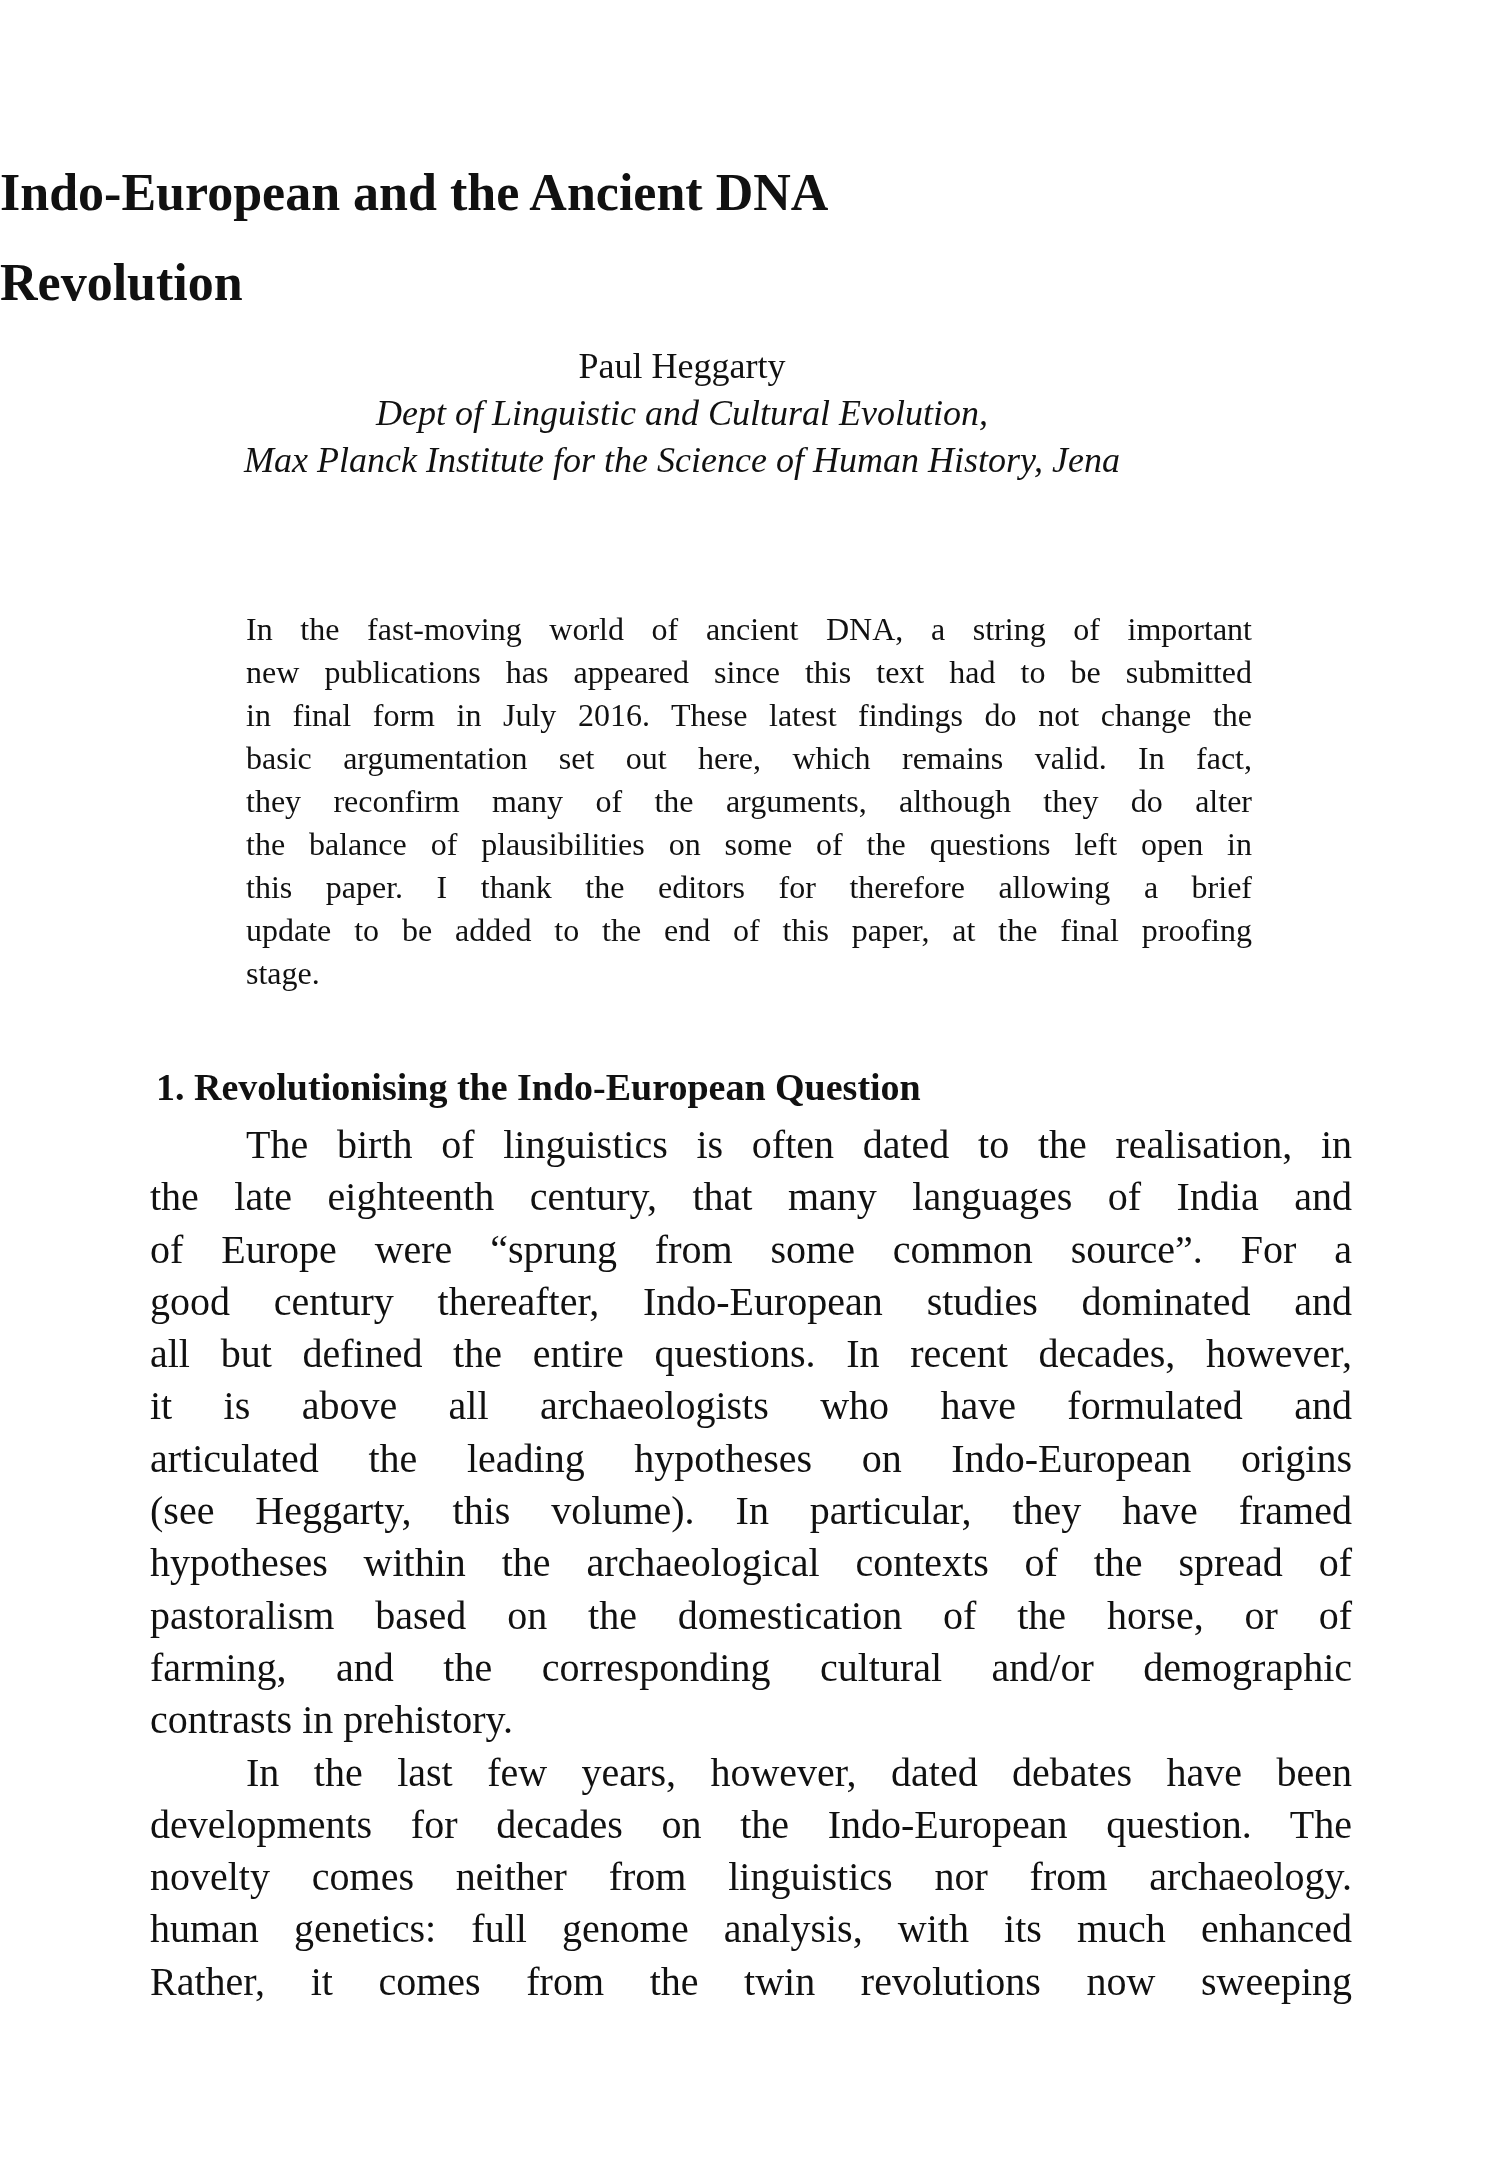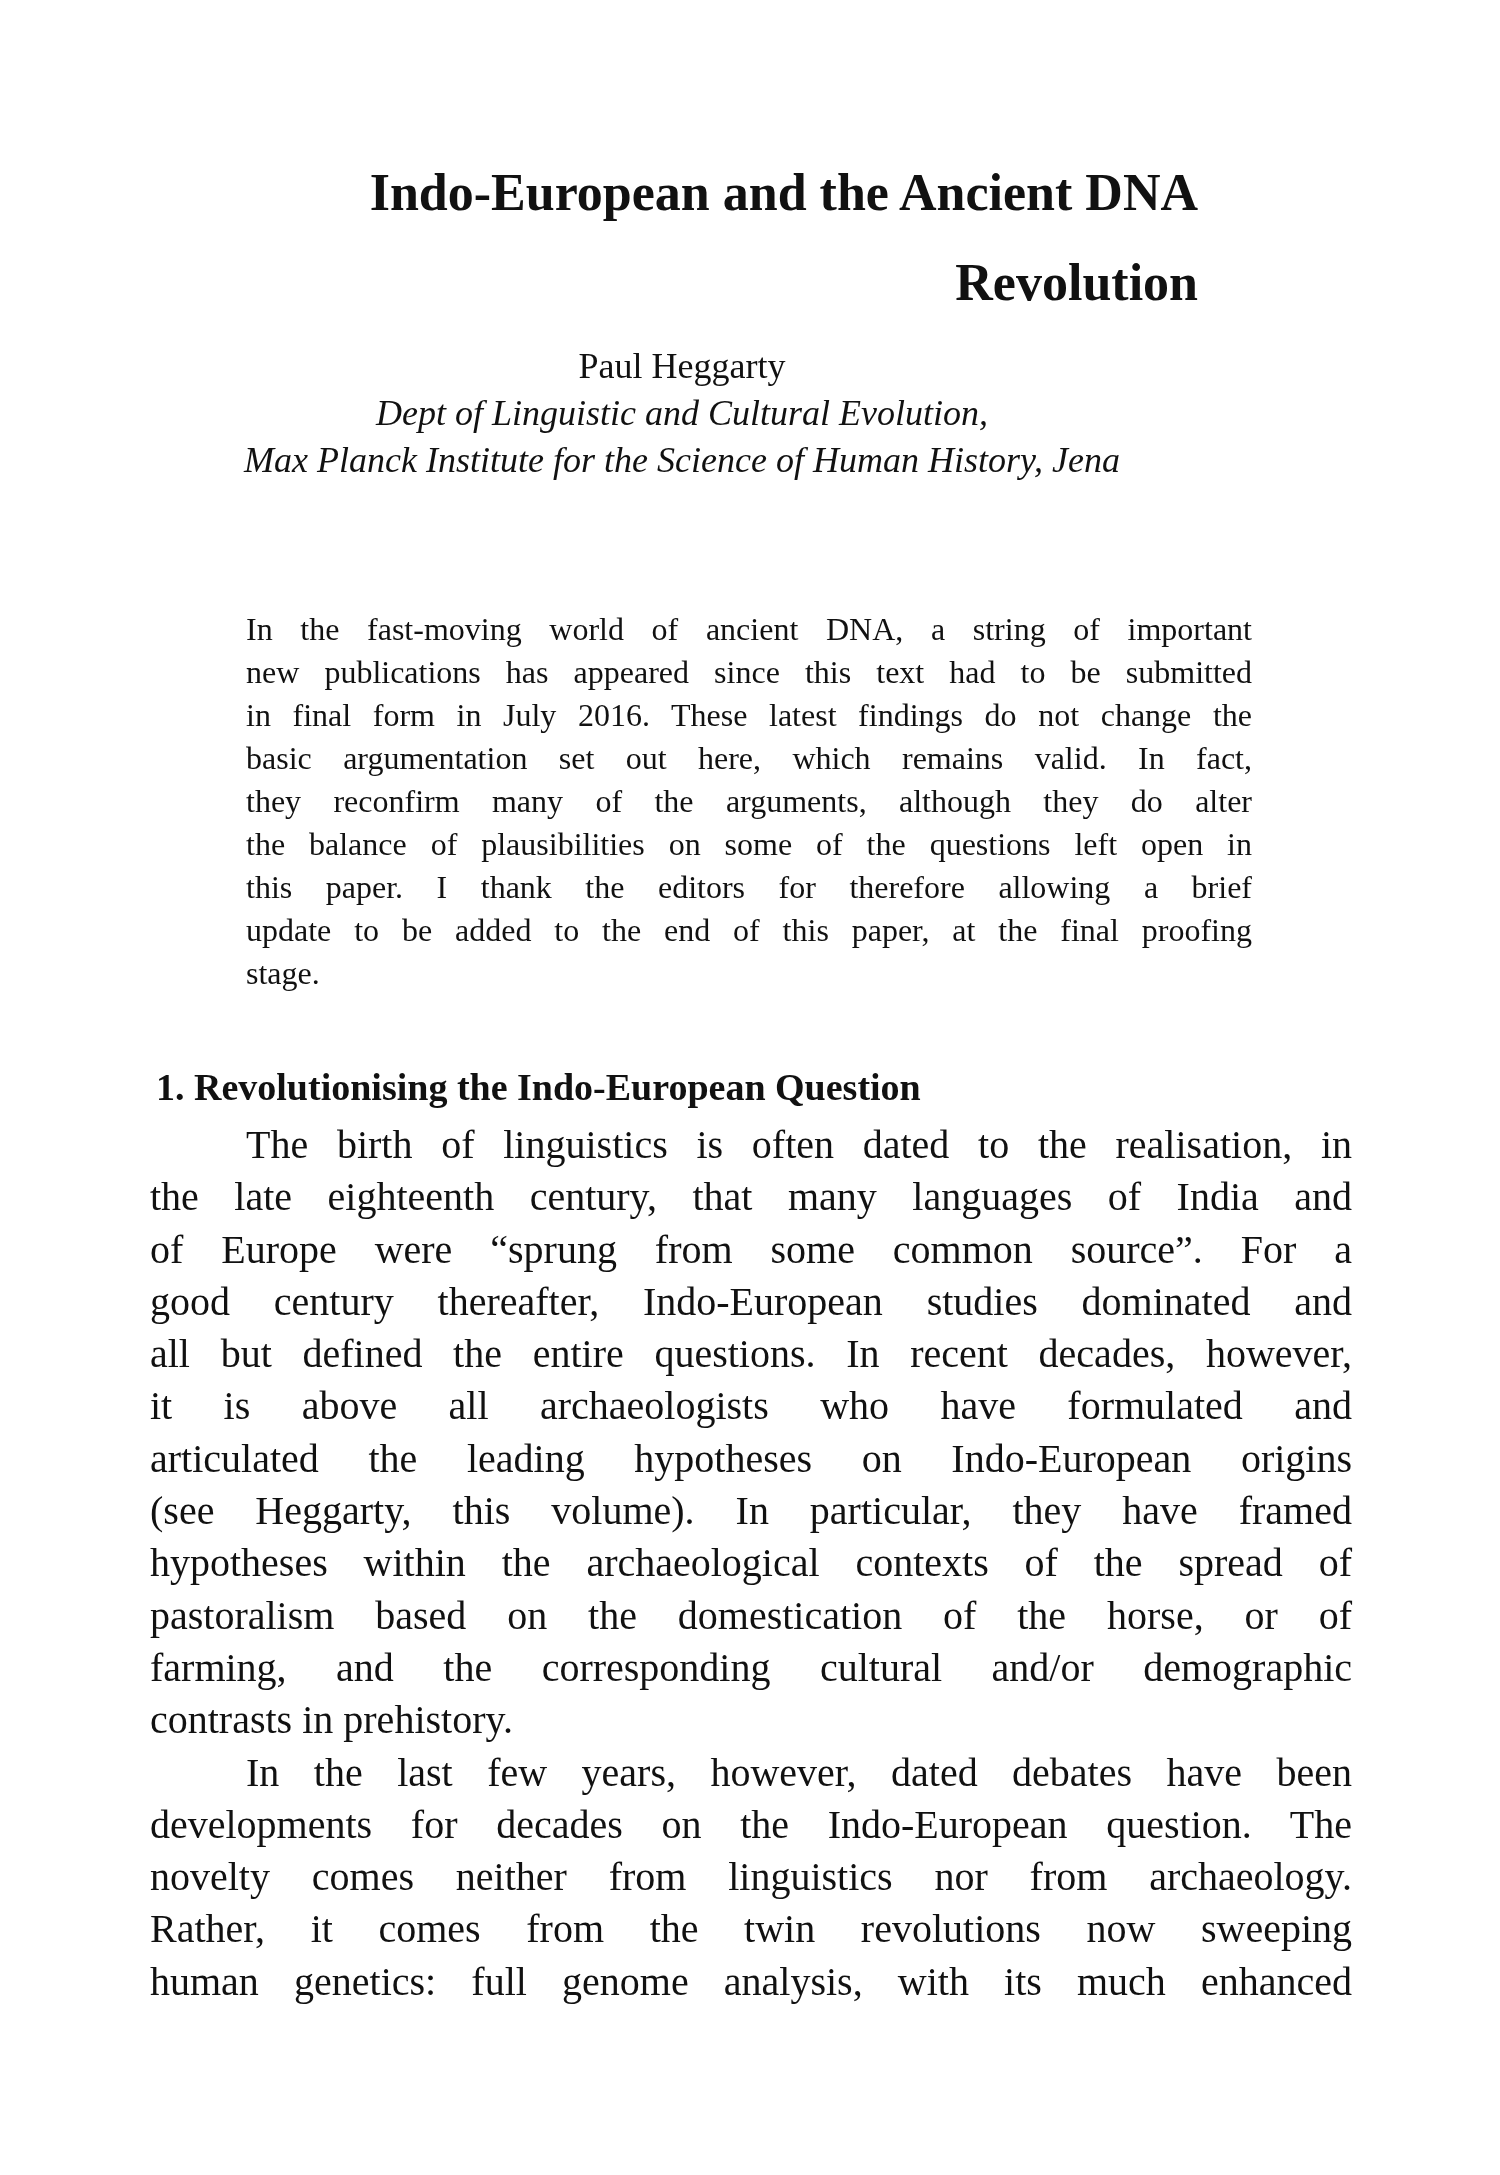--- a/index.html
+++ b/index.html
@@ -9,7 +9,7 @@
   }
   .title {
     position: absolute; left: 0; width: 1198px; top: 148px;
-    text-align: right; font-weight: bold; font-size: 52px; line-height: 90px;
+    text-align: left; font-weight: bold; font-size: 52px; line-height: 90px;
   }
   .author-block {
     position: absolute; left: 0; width: 1364px; top: 343px;

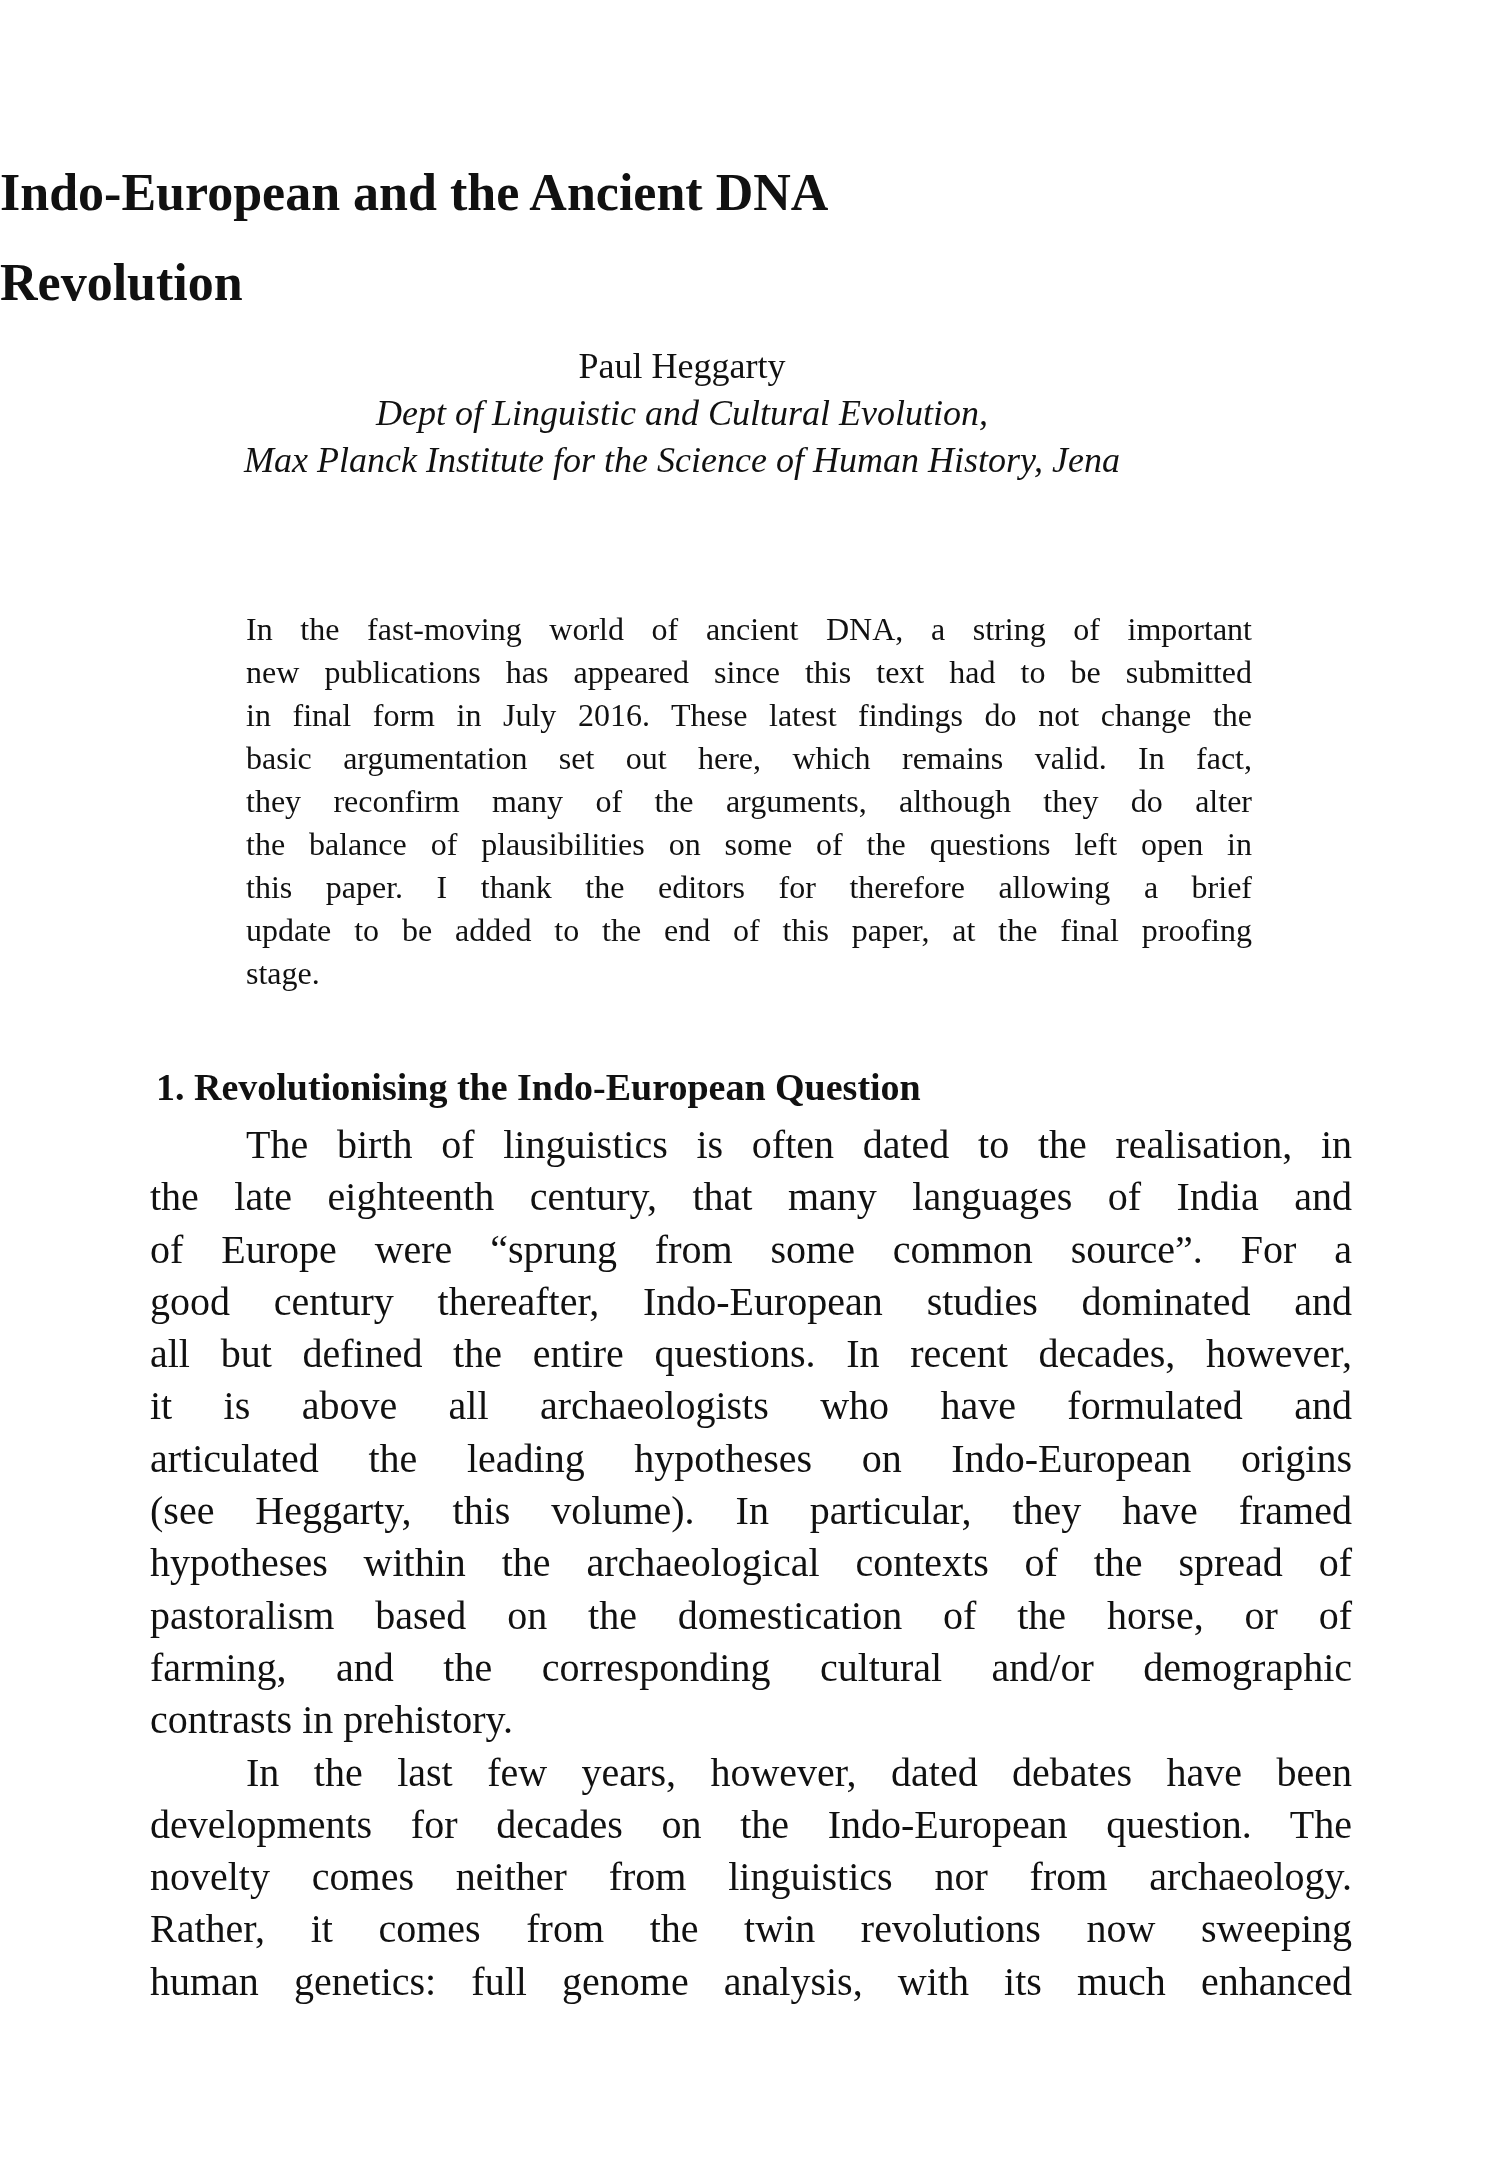--- a/index.html
+++ b/index.html
@@ -79,8 +79,8 @@
     <span class="jline indent">In the last few years, however, dated debates have been</span>
     <span class="jline">developments for decades on the Indo-European question. The</span>
     <span class="jline">novelty comes neither from linguistics nor from archaeology.</span>
+    <span class="jline">human genetics: full genome analysis, with its much enhanced</span>
     <span class="jline">Rather, it comes from the twin revolutions now sweeping</span>
-    <span class="jline">human genetics: full genome analysis, with its much enhanced</span>
   </div>
 </div>
 

